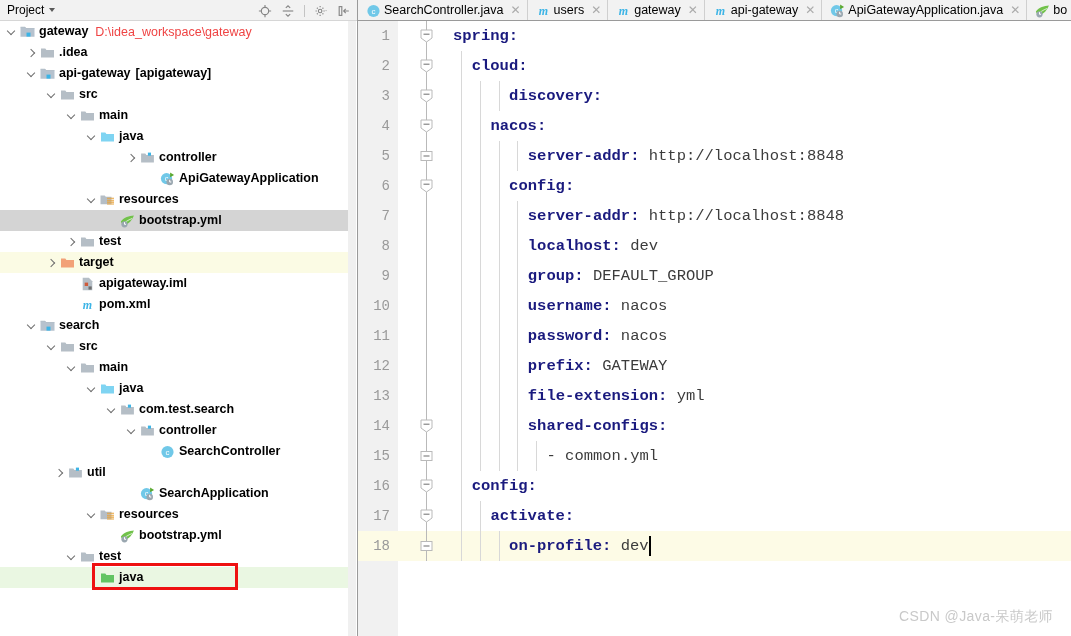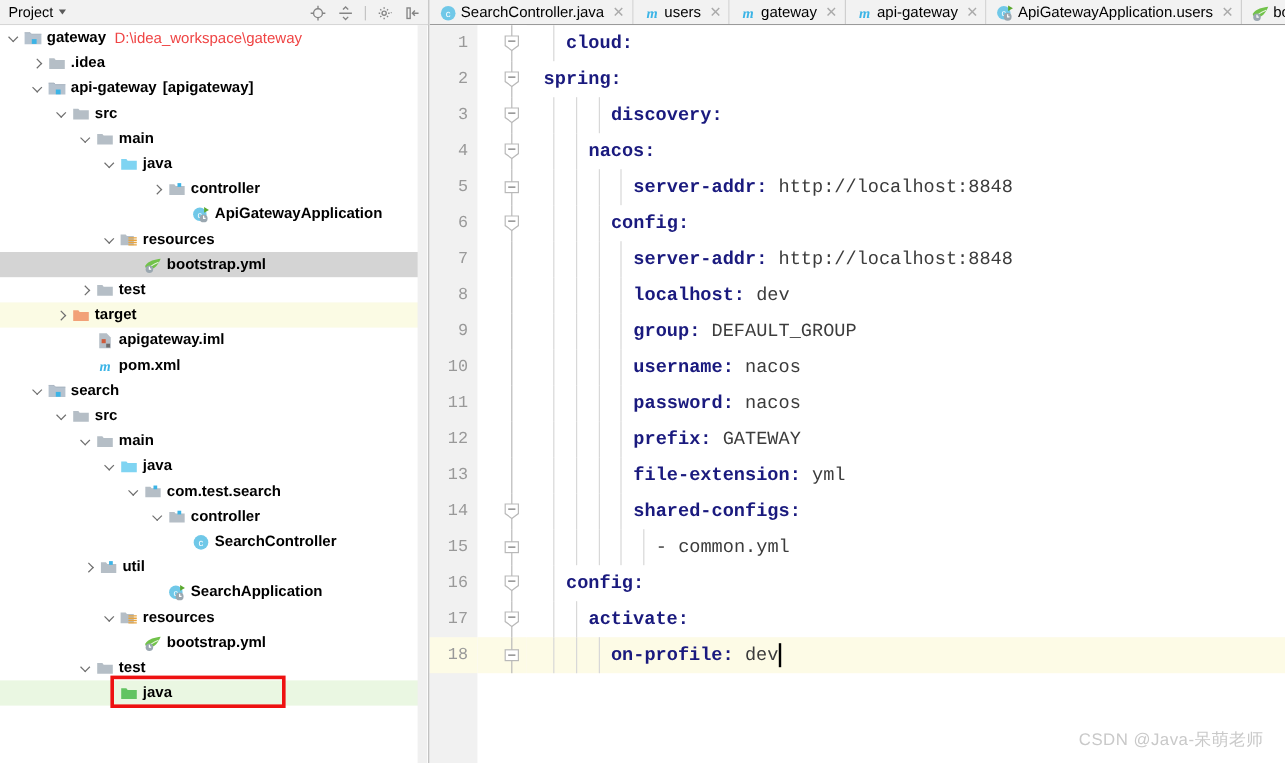--- a/index.html
+++ b/index.html
@@ -488,7 +488,7 @@
               <circle cx="10.2" cy="11" r="3.3" fill="#9aa7b0"></circle>
               <path d="M10.2 8.8v2.2h1.6" stroke="#ffffff" stroke-width="1" fill="none"></path>
             </svg></span>
-          <span>ApiGatewayApplication.users</span>
+          <span>ApiGatewayApplication.java</span>
           <span class="tab-close">✕</span>
         </div>
         <div class="tab">

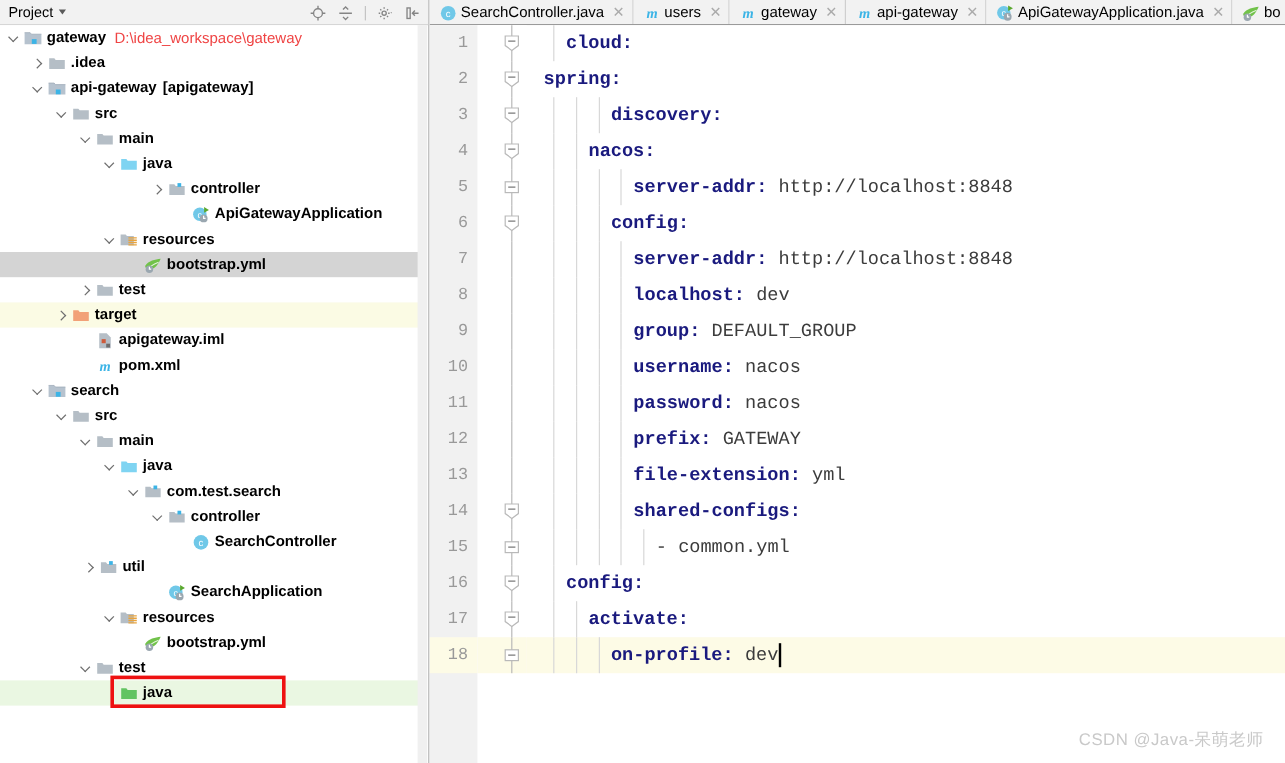--- a/index.html
+++ b/index.html
@@ -623,8 +623,8 @@
           </div>
         </div>
       <div id="code">
+          <div class="codeline"><span style="padding-left: 14px; display: inline-block;"><span class="k">spring</span><span class="k">:</span></span></div>
           <div class="codeline"><span class="guide" style="left: 22.35px;"></span><span style="padding-left: 32.7px; display: inline-block;"><span class="k">cloud</span><span class="k">:</span></span></div>
-          <div class="codeline"><span style="padding-left: 14px; display: inline-block;"><span class="k">spring</span><span class="k">:</span></span></div>
           <div class="codeline"><span class="guide" style="left: 22.35px;"></span><span class="guide" style="left: 41.05px;"></span><span class="guide" style="left: 59.75px;"></span><span style="padding-left: 70.1px; display: inline-block;"><span class="k">discovery</span><span class="k">:</span></span></div>
           <div class="codeline"><span class="guide" style="left: 22.35px;"></span><span class="guide" style="left: 41.05px;"></span><span style="padding-left: 51.4px; display: inline-block;"><span class="k">nacos</span><span class="k">:</span></span></div>
           <div class="codeline"><span class="guide" style="left: 22.35px;"></span><span class="guide" style="left: 41.05px;"></span><span class="guide" style="left: 59.75px;"></span><span class="guide" style="left: 78.45px;"></span><span style="padding-left: 88.8px; display: inline-block;"><span class="k">server-addr</span><span class="k">:</span><span> </span><span class="v">http://localhost:8848</span></span></div>

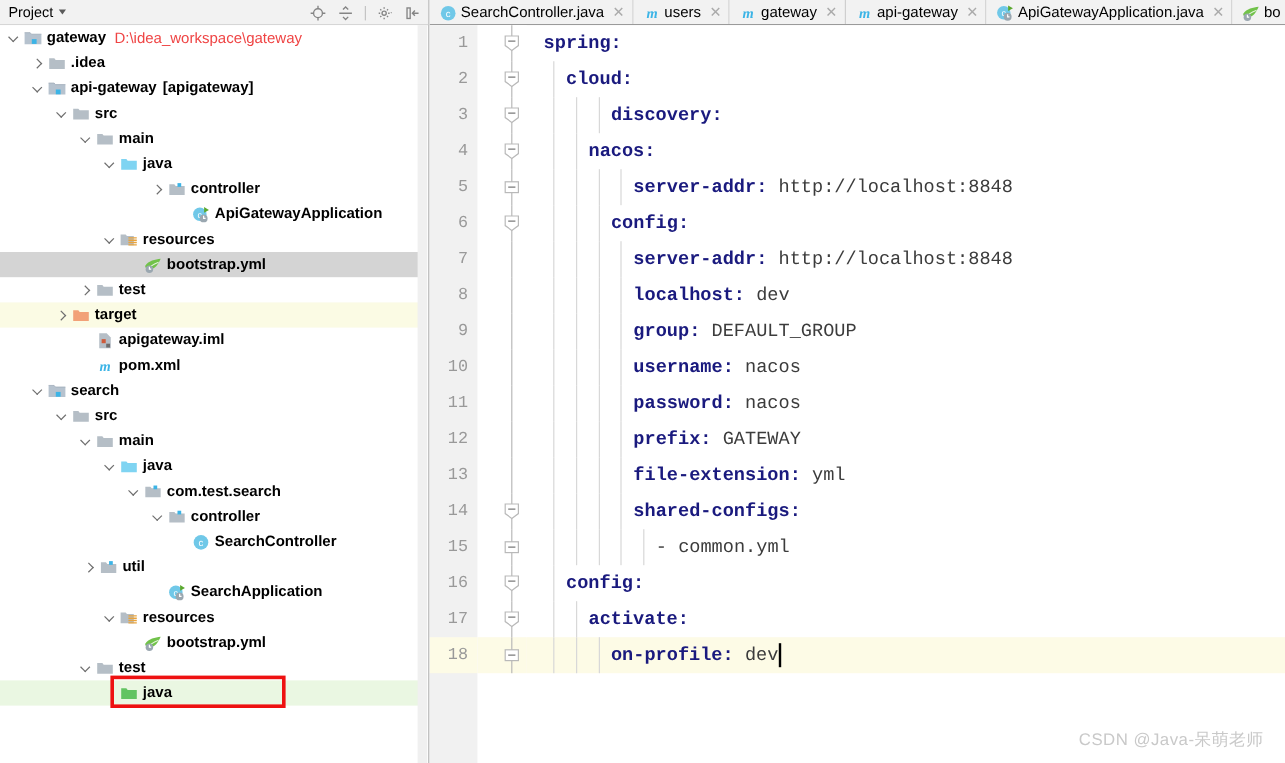--- a/index.html
+++ b/index.html
@@ -393,7 +393,7 @@
             </svg></span>
           <span class="lbl">SearchController</span>
         </div>
-        <div class="row" style="padding-left: 68px;">
+        <div class="row" style="padding-left: 53px;">
           <span class="arrow right"></span>
           <span class="ico"><svg viewBox="0 0 16 16" width="17" height="16">
               <path d="M1.6 3.6h4.2l1.1 1.3H14.4v7.5H1.6z" fill="#b5bec6"></path>

